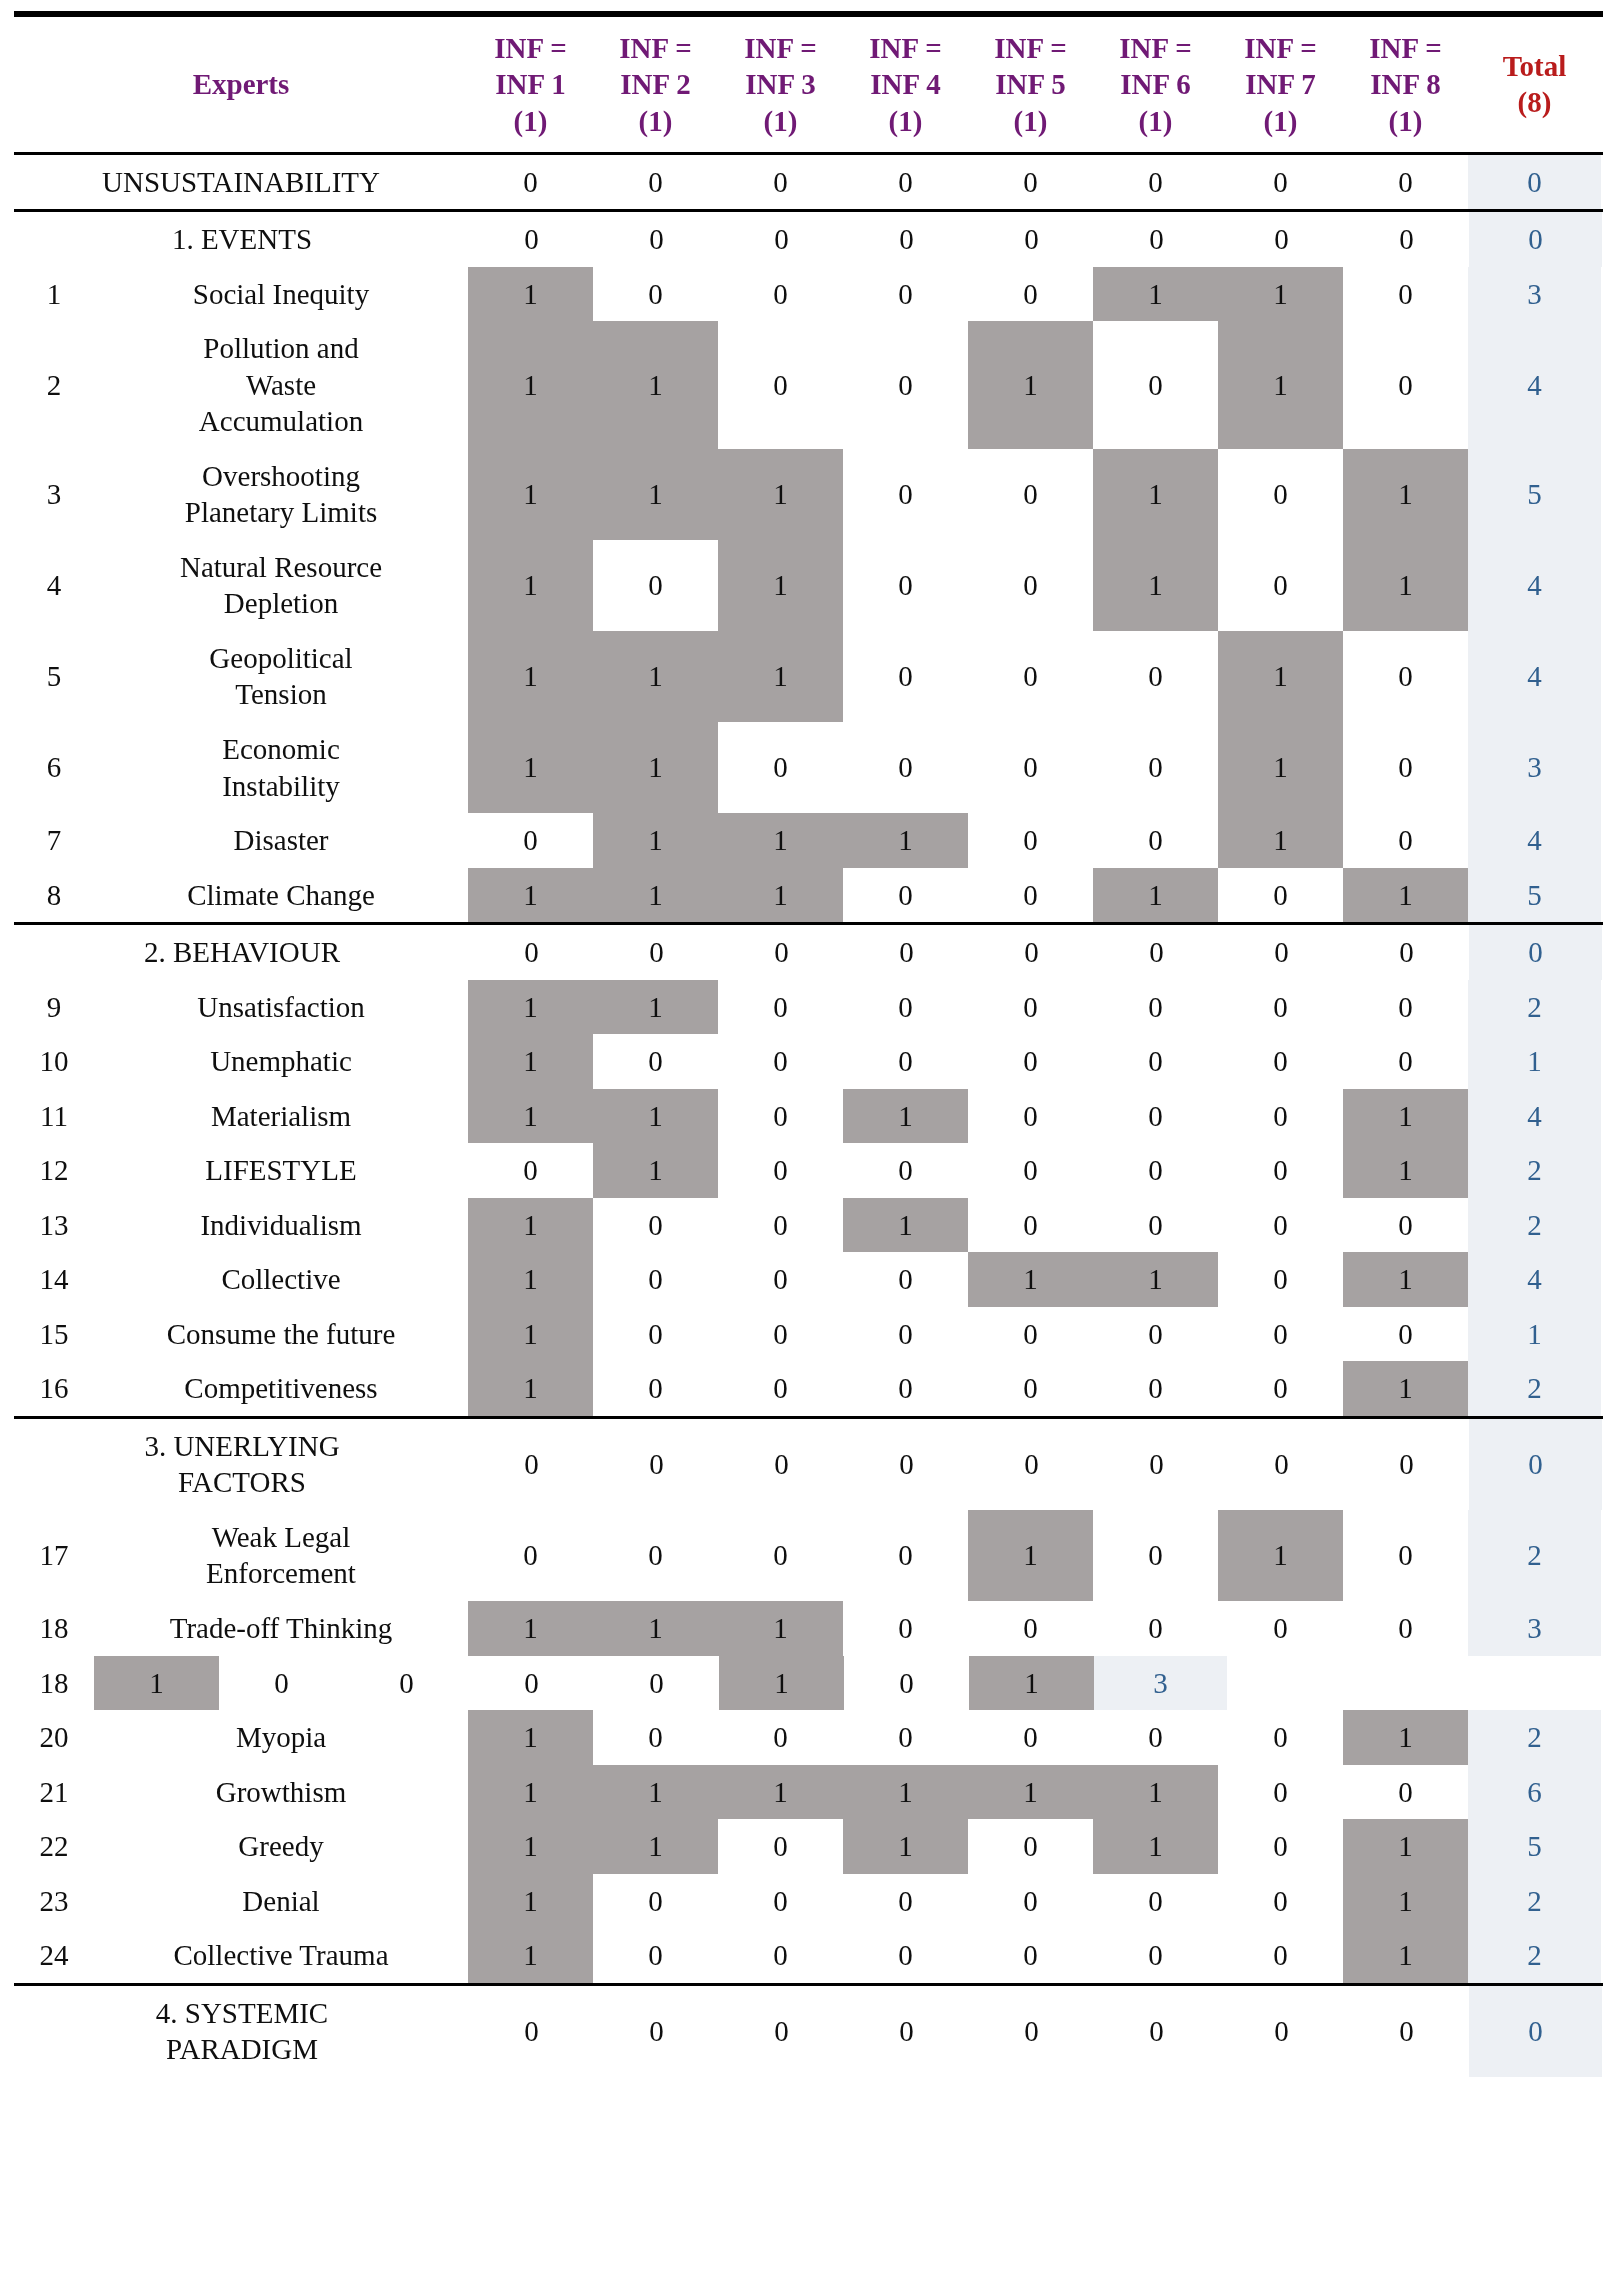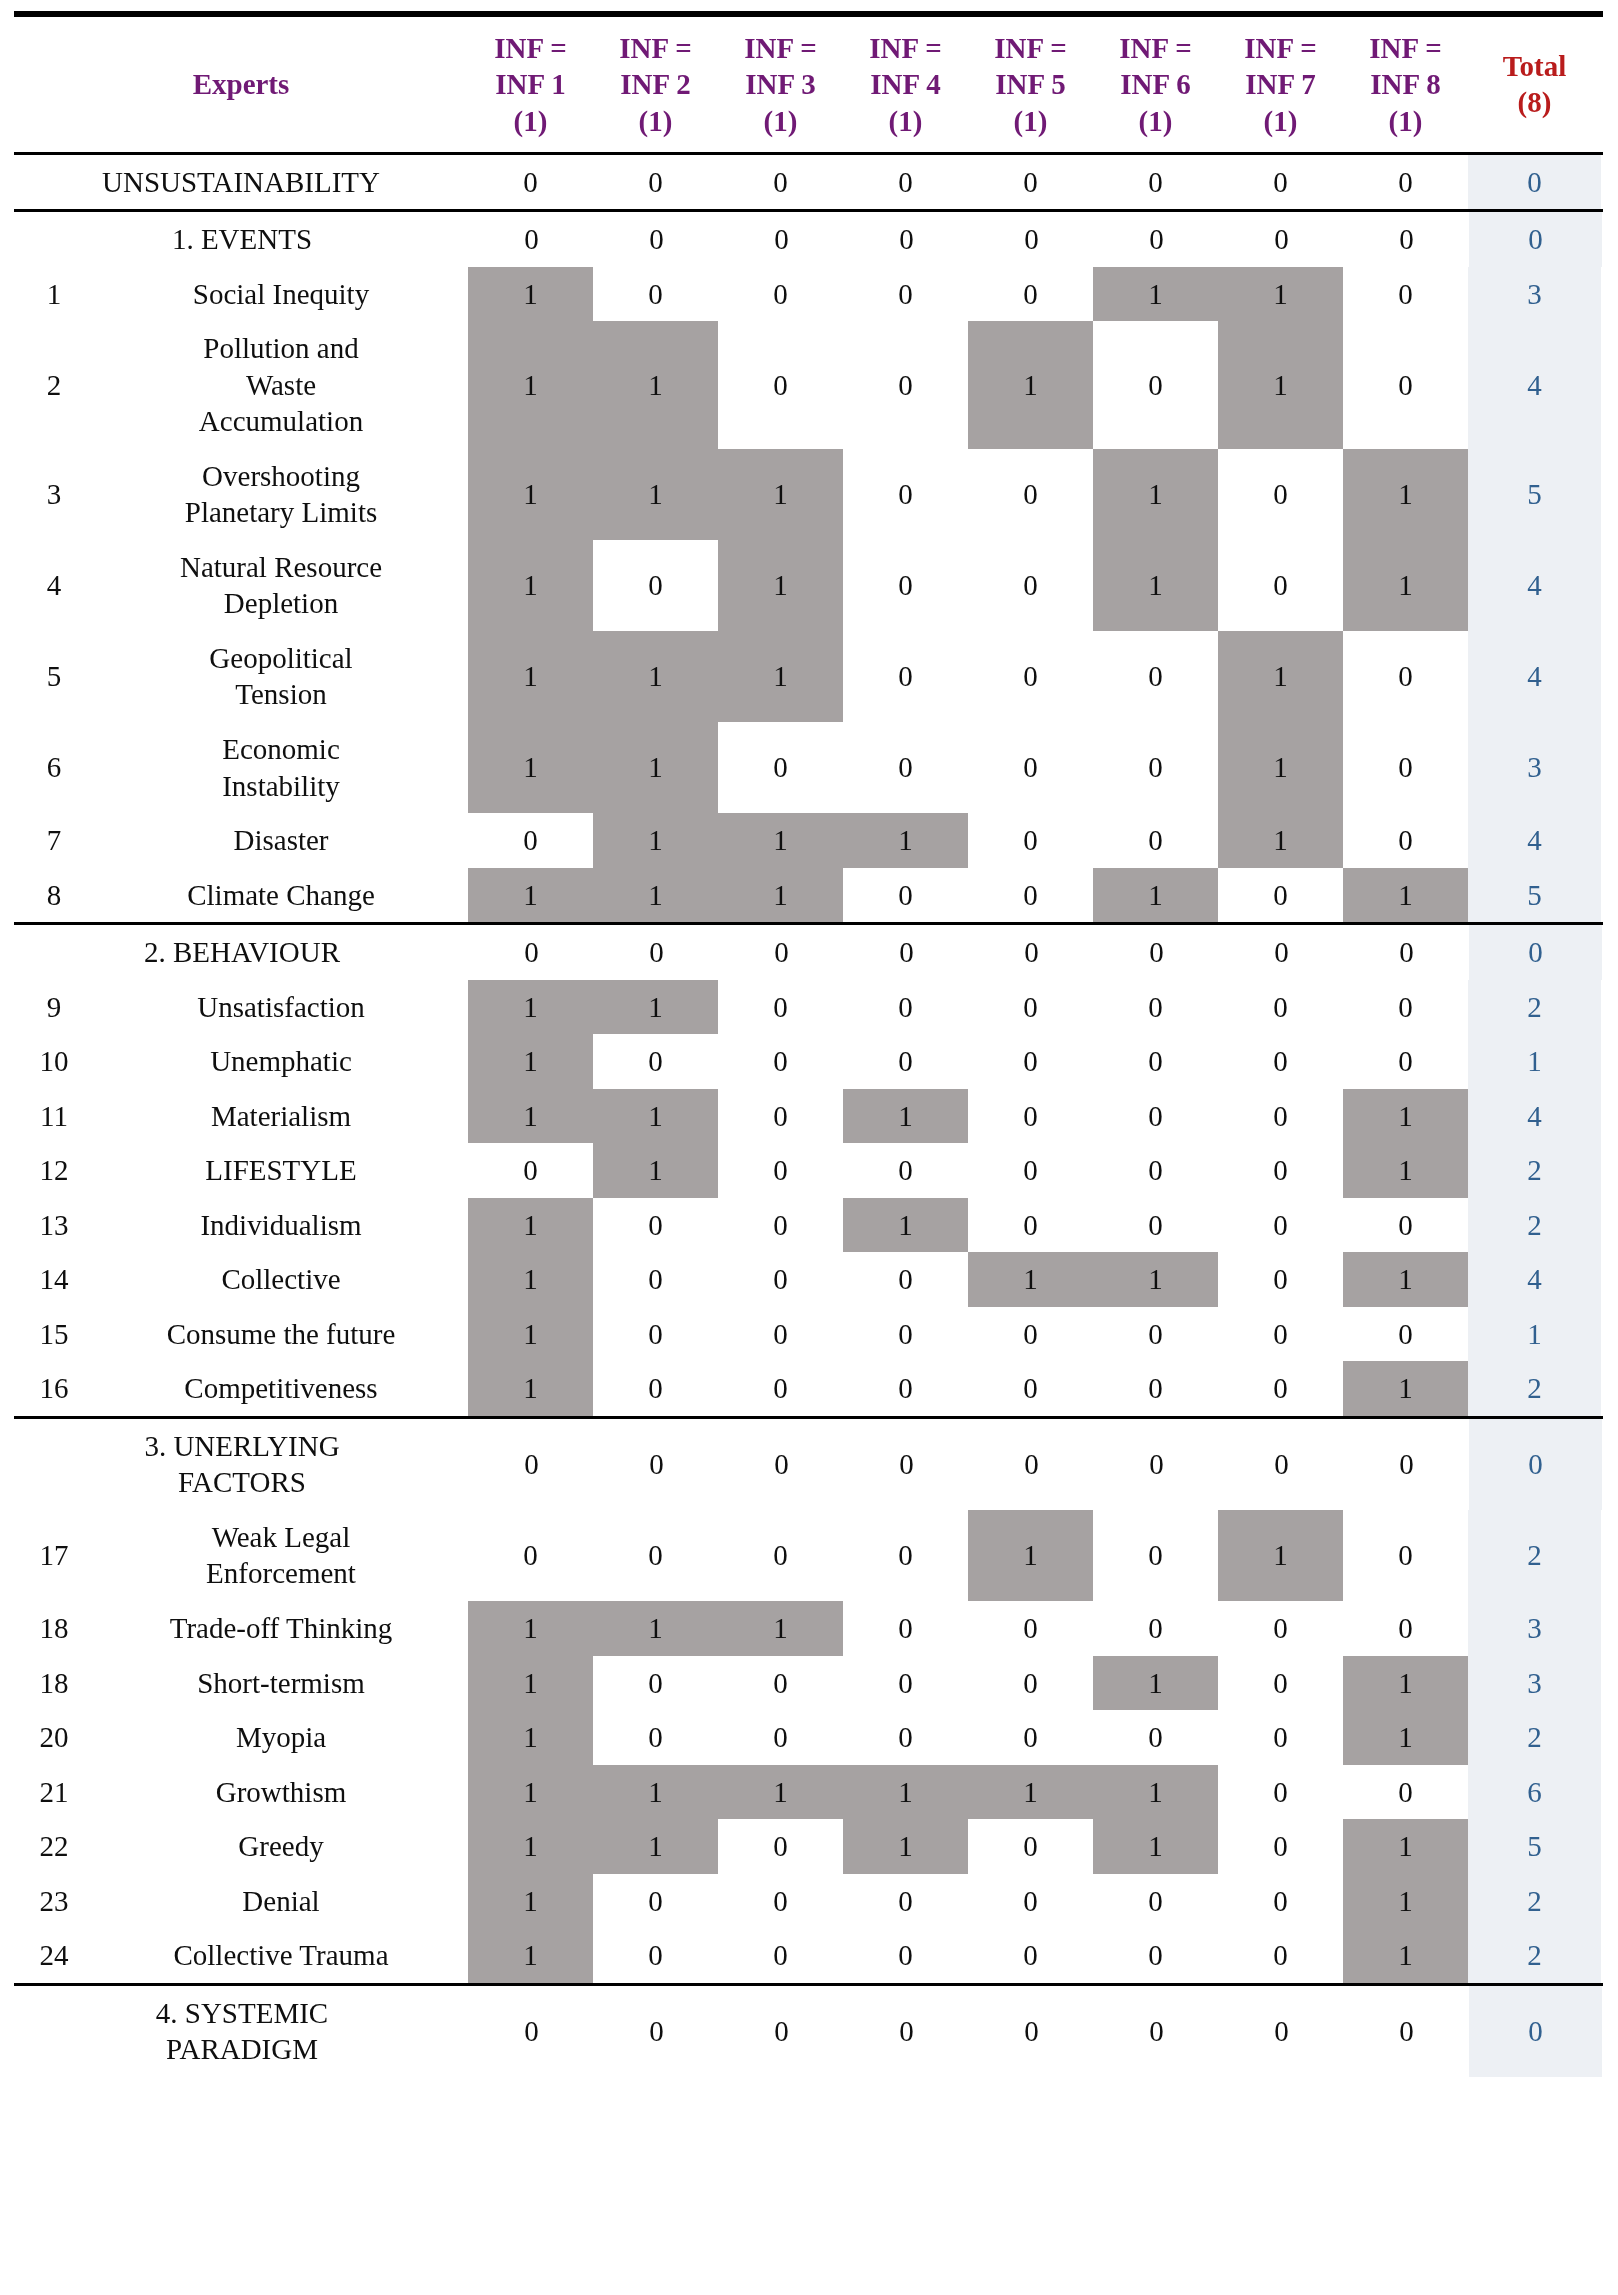--- a/index.html
+++ b/index.html
@@ -334,7 +334,6 @@
         <div class="cell c-total">3</div>
       </div><div class="row">
         <div class="cell c-num">18</div>
-        <div class="cell c-label">Short-termism</div>
         <div class="cell c-val shaded">1</div>
         <div class="cell c-val">0</div>
         <div class="cell c-val">0</div>

